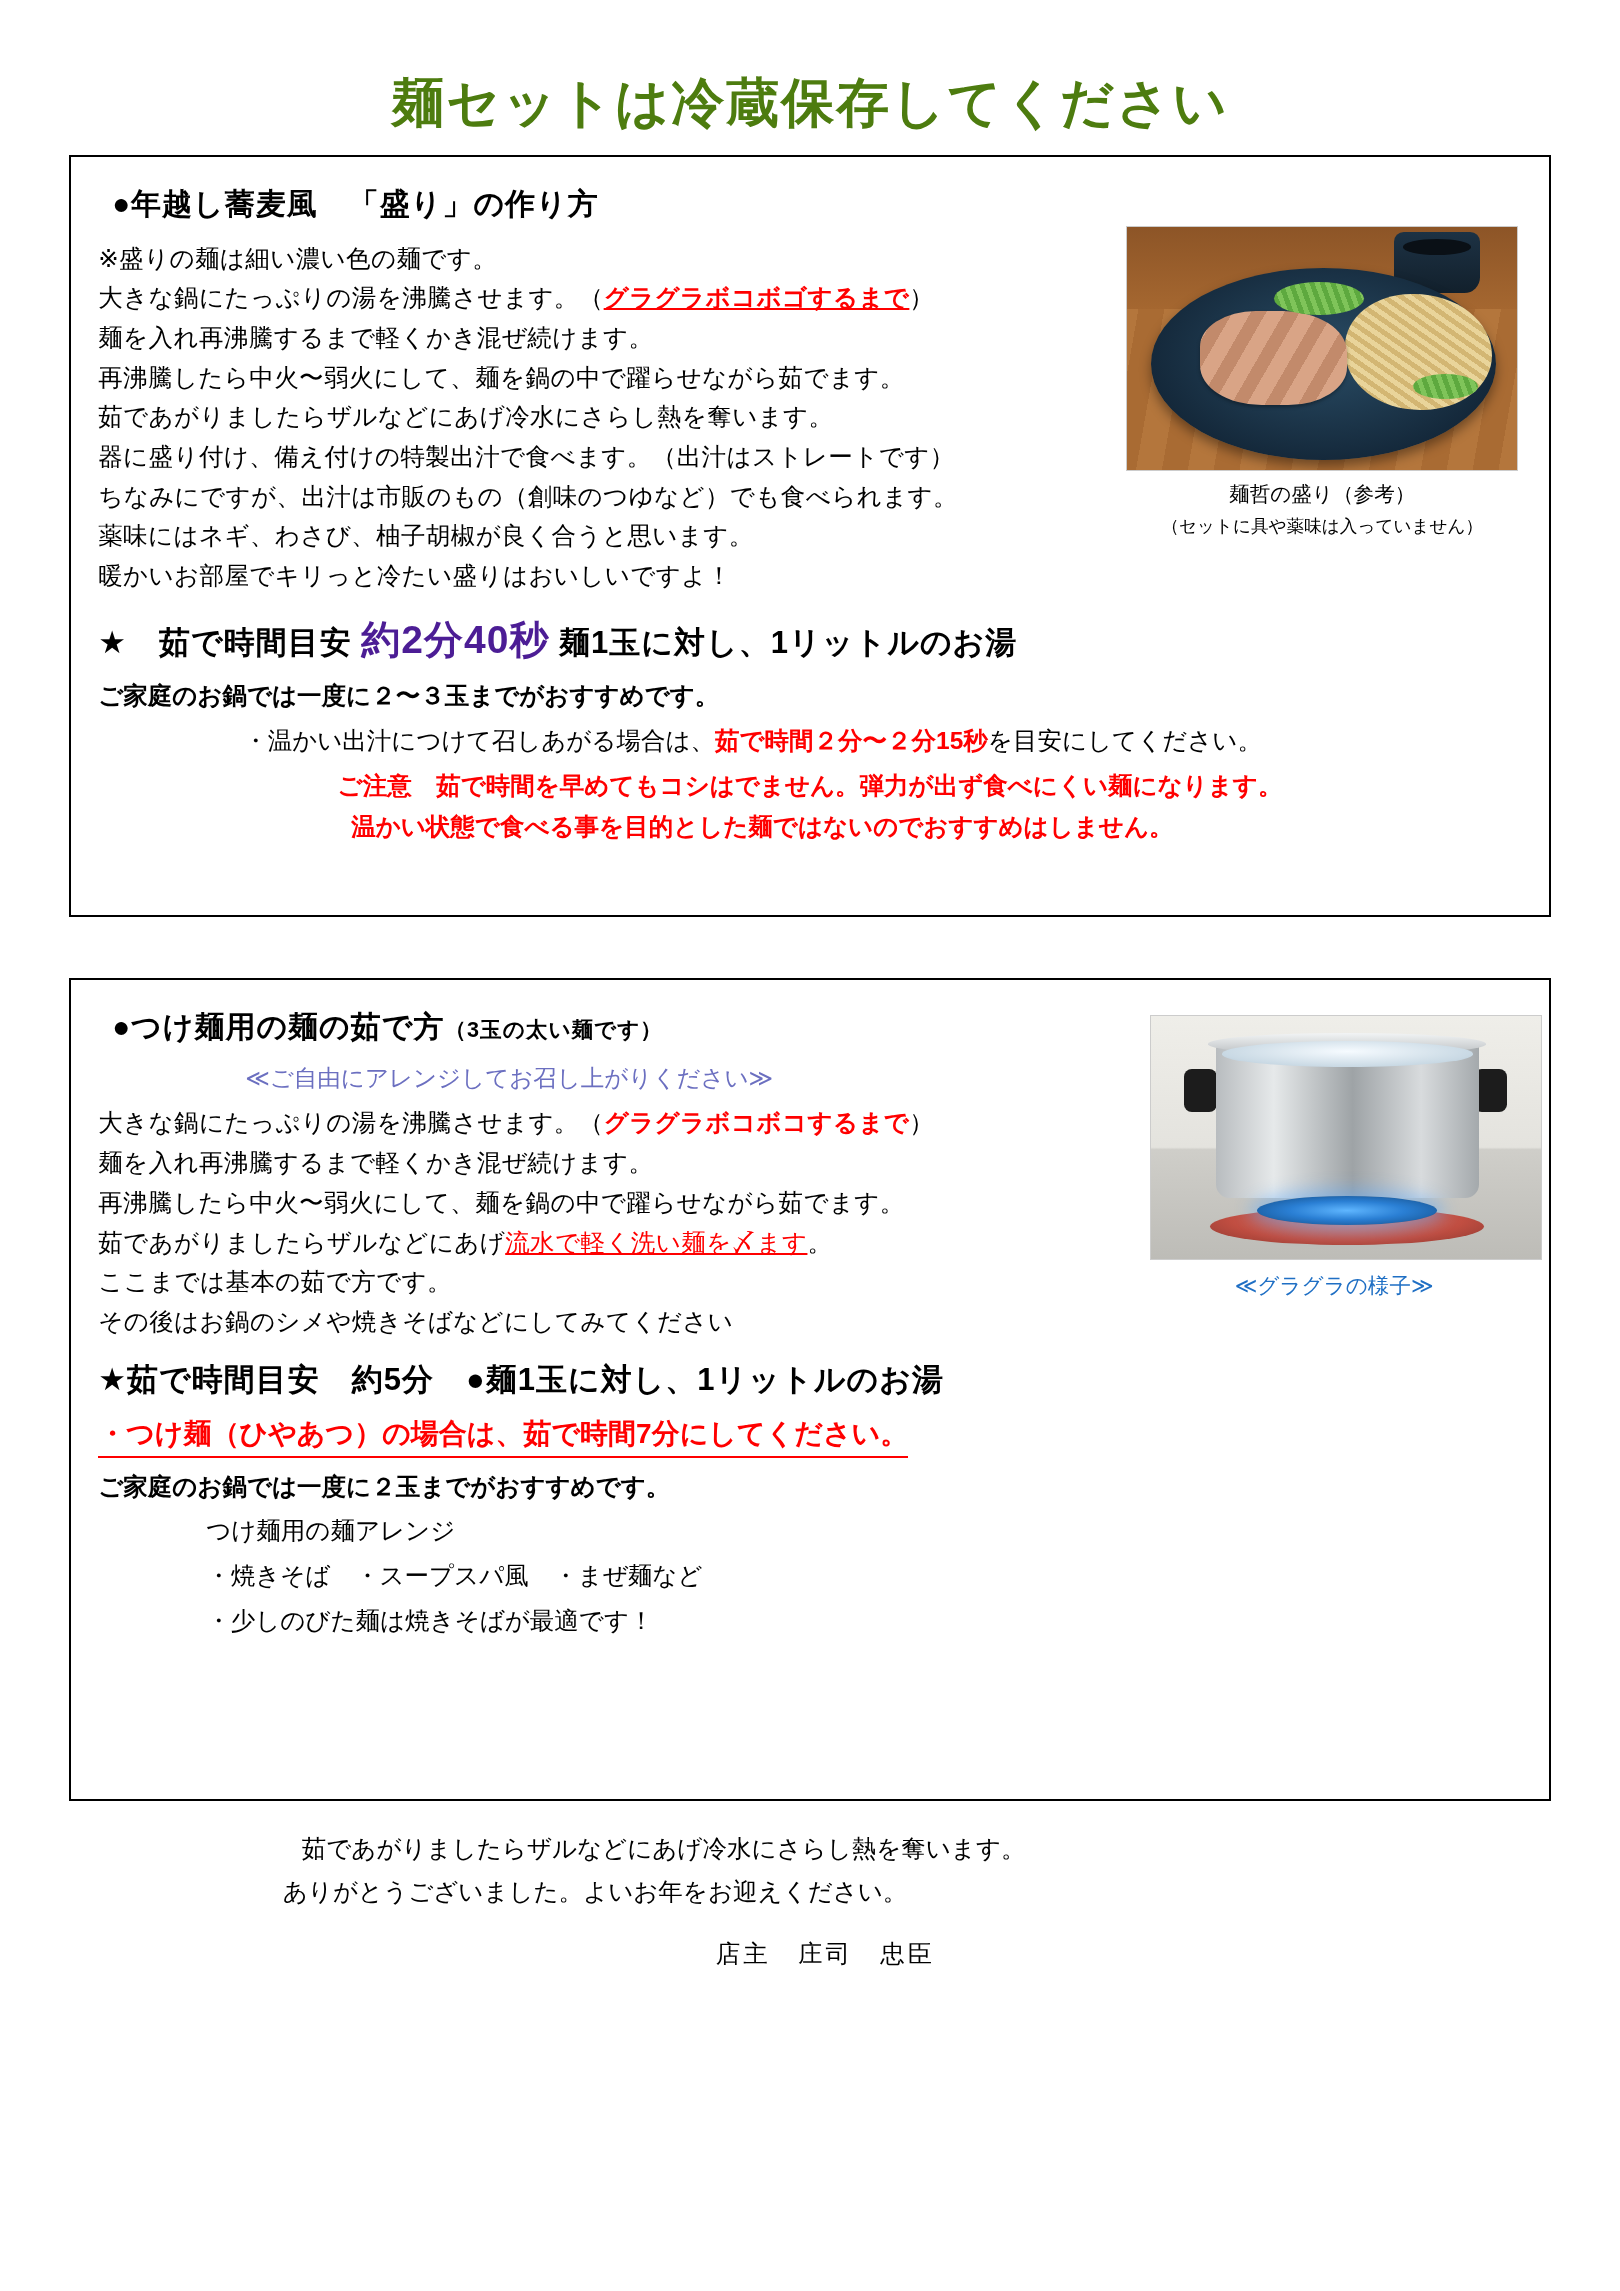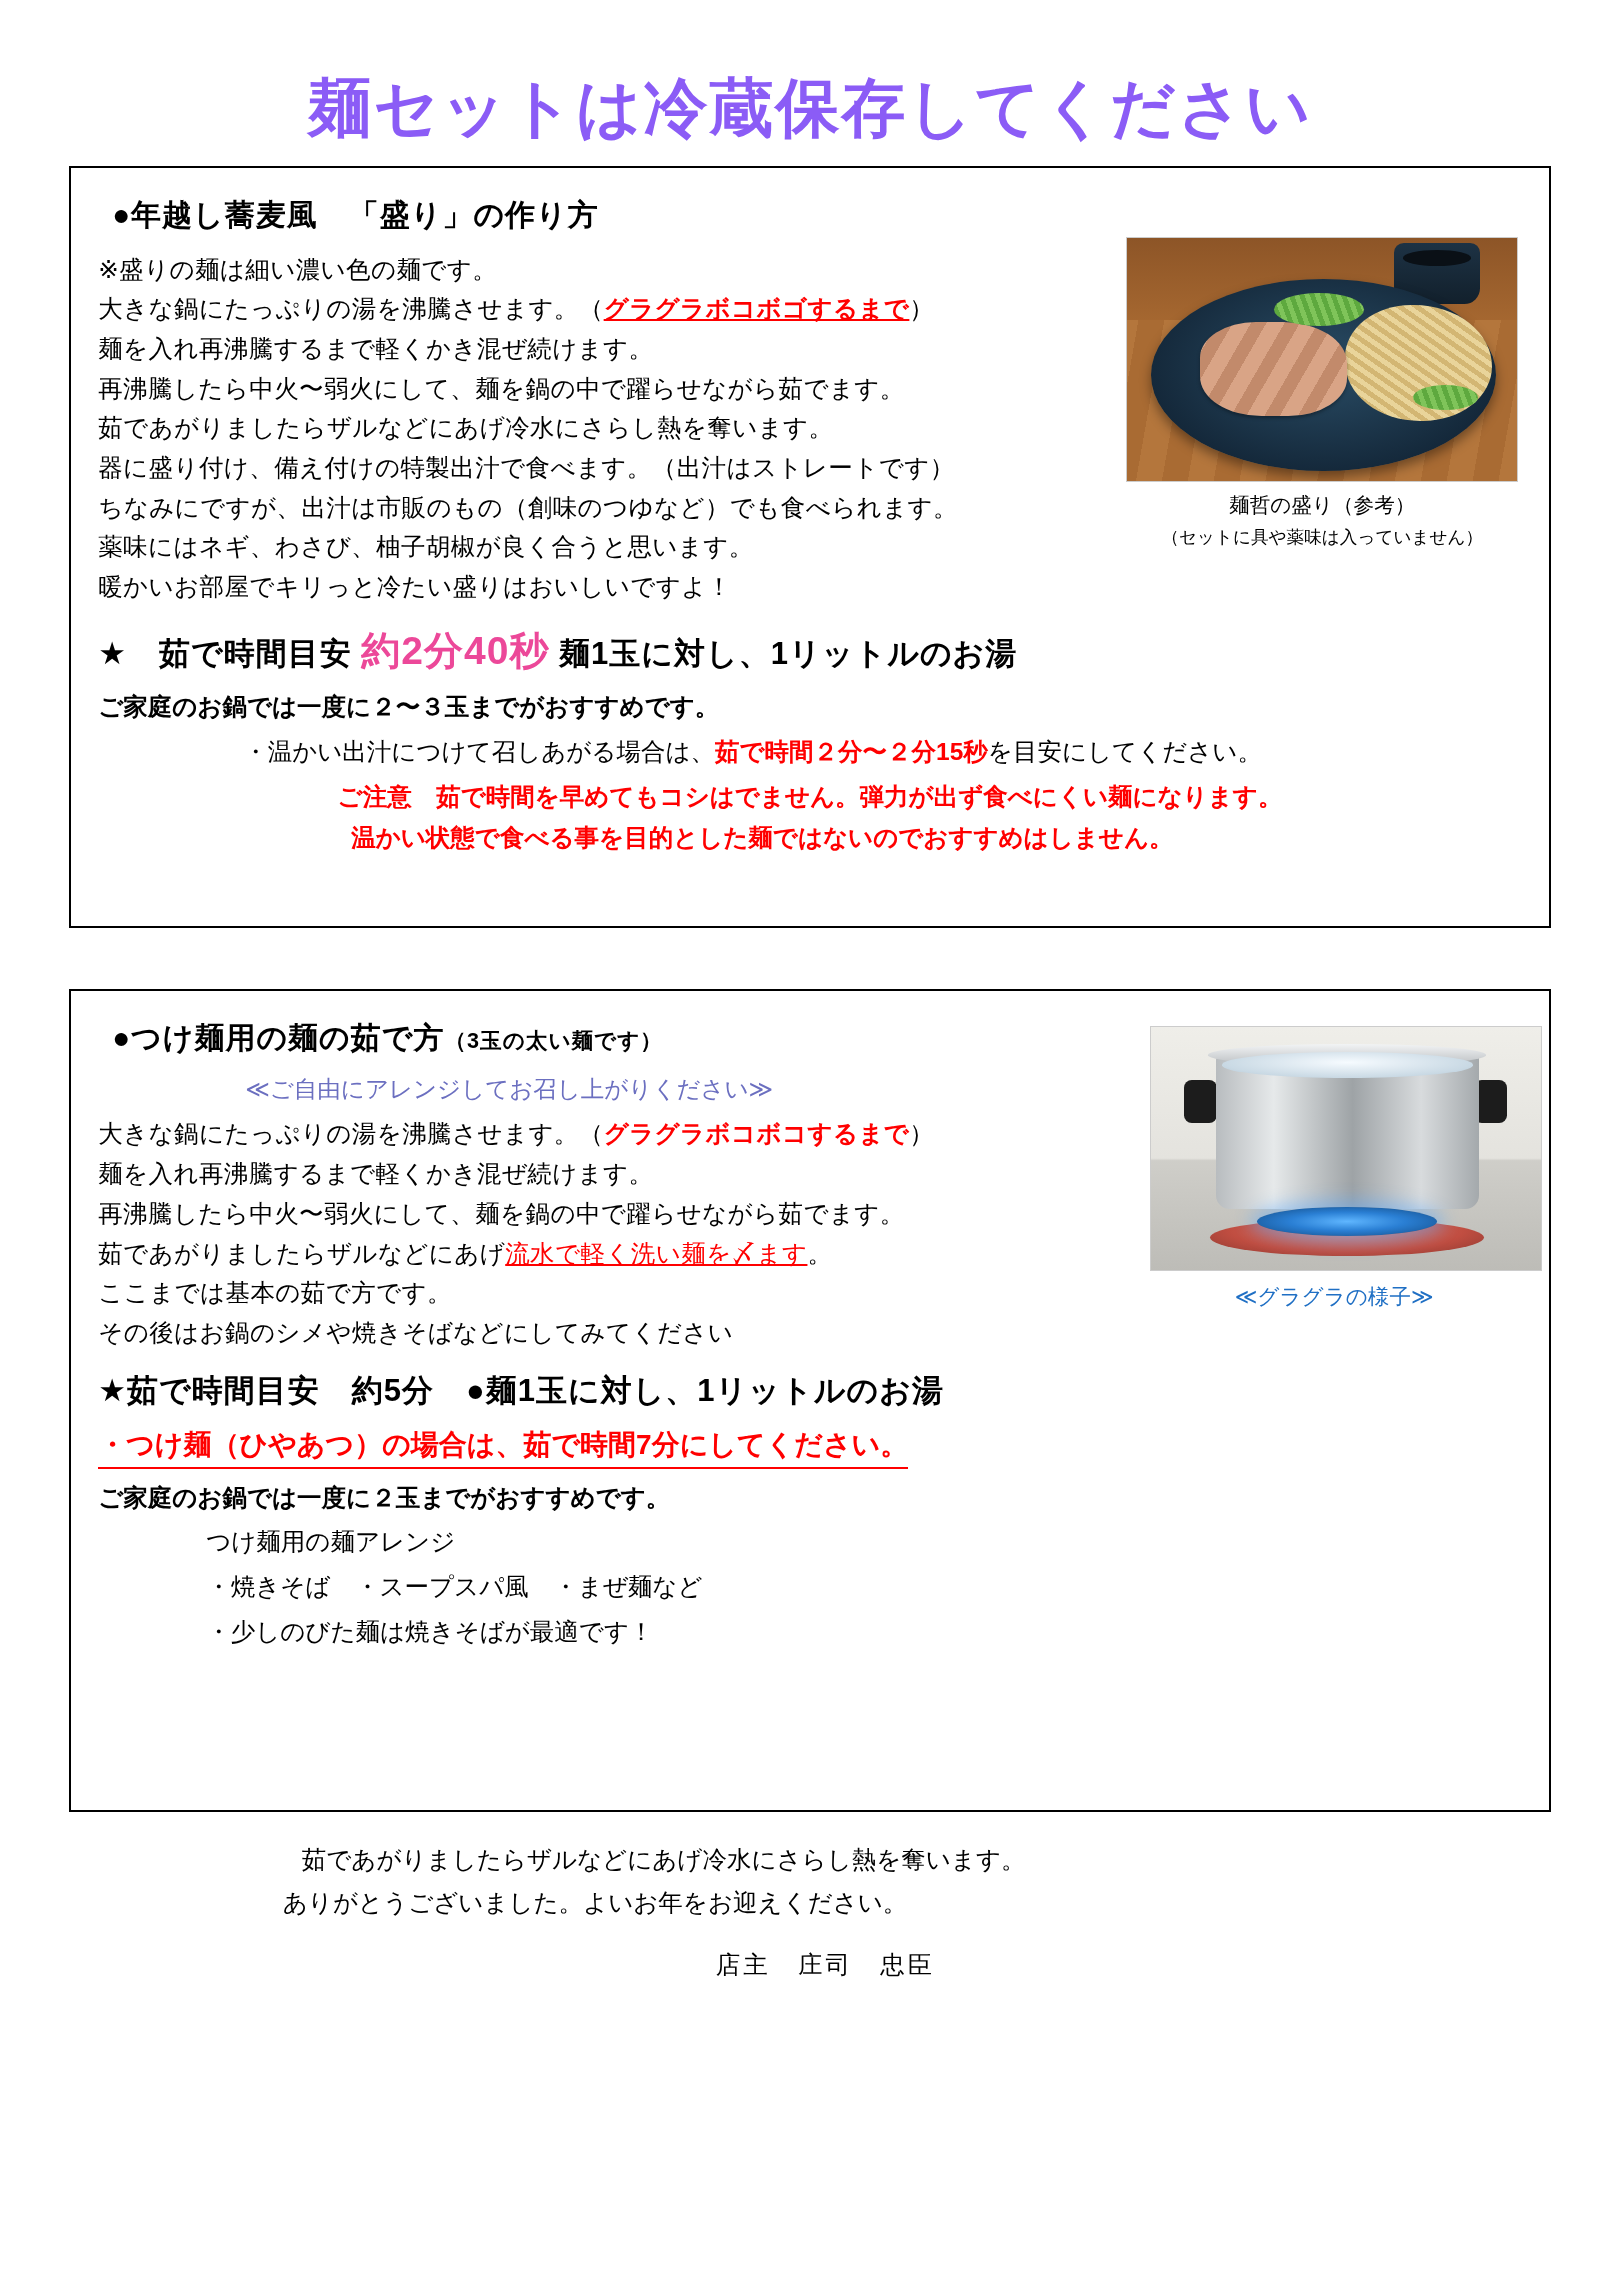--- a/index.html
+++ b/index.html
@@ -24,8 +24,8 @@
   }
   
   .main-title {
-    color: #8b5cf6;
-    font-size: 64px;
+    color: #4d7c0f;
+    font-size: 53px;
     font-weight: bold;
     text-align: center;
     letter-spacing: 2px;

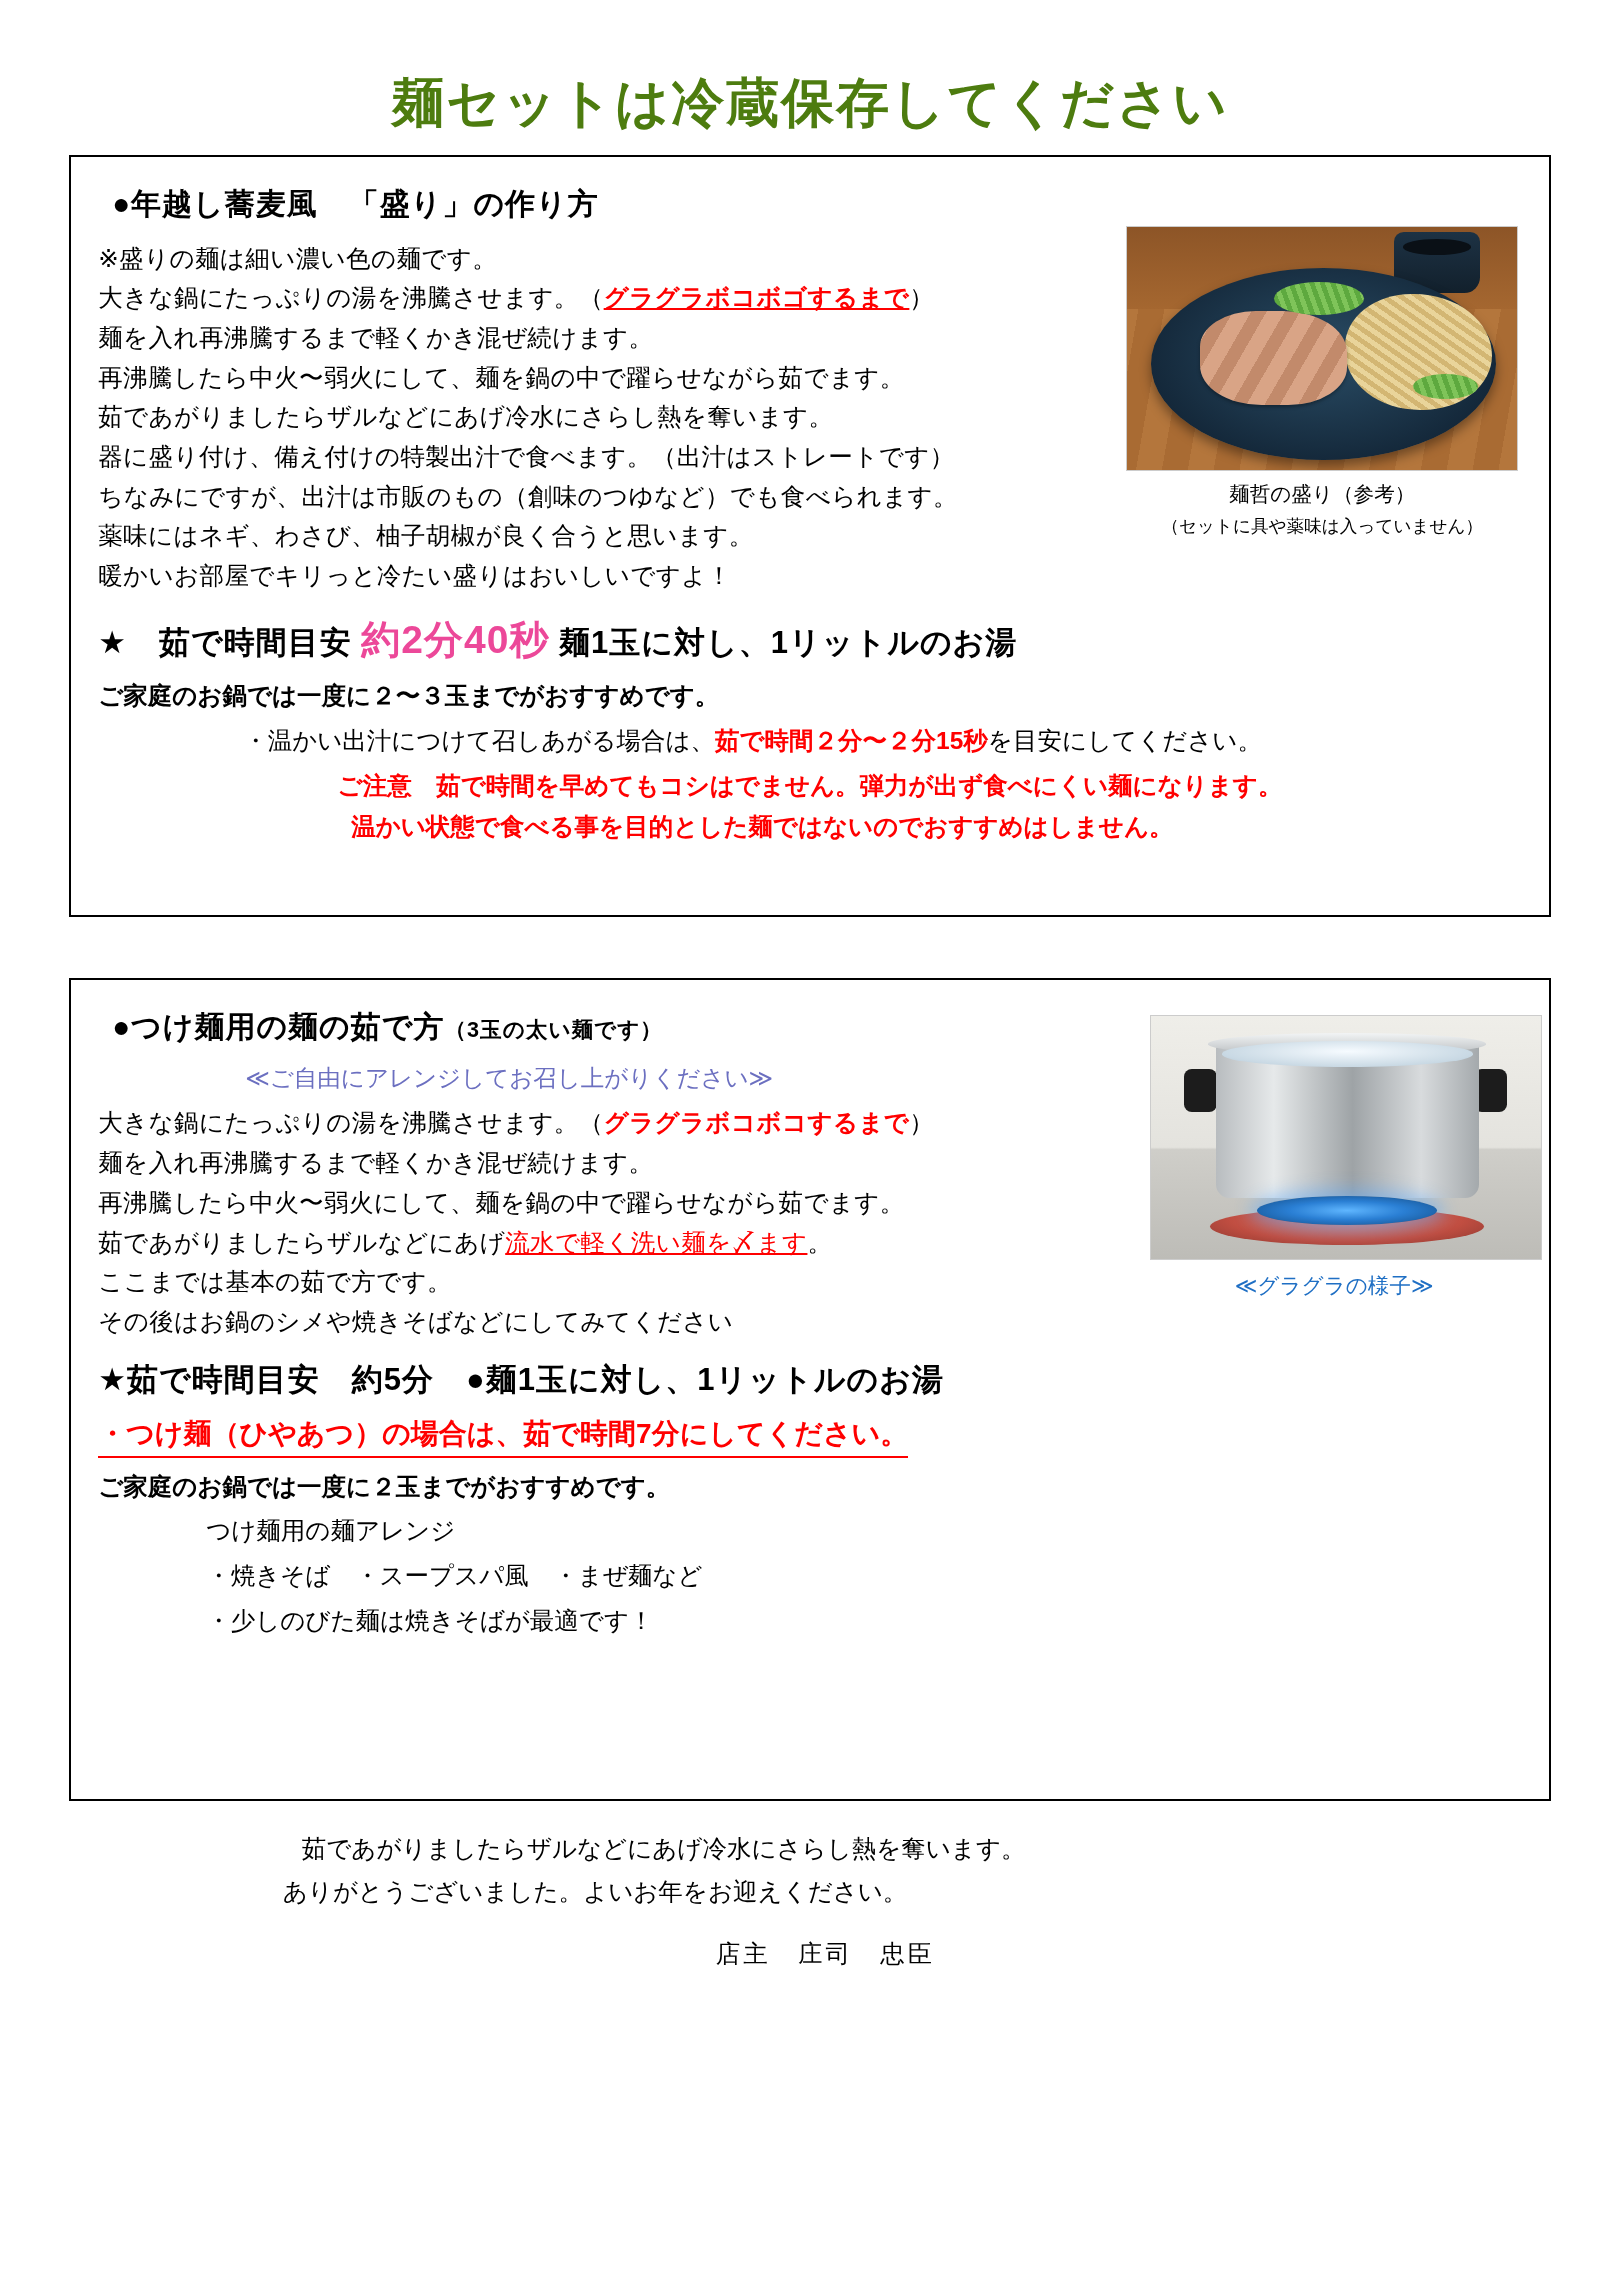--- a/index.html
+++ b/index.html
@@ -210,7 +210,7 @@
     letter-spacing: 1px;
   }
   .star-row .big-red {
-    color: #ec4899;
+    color: #4c1d95;
     font-size: 39px;
     font-weight: bold;
   }

